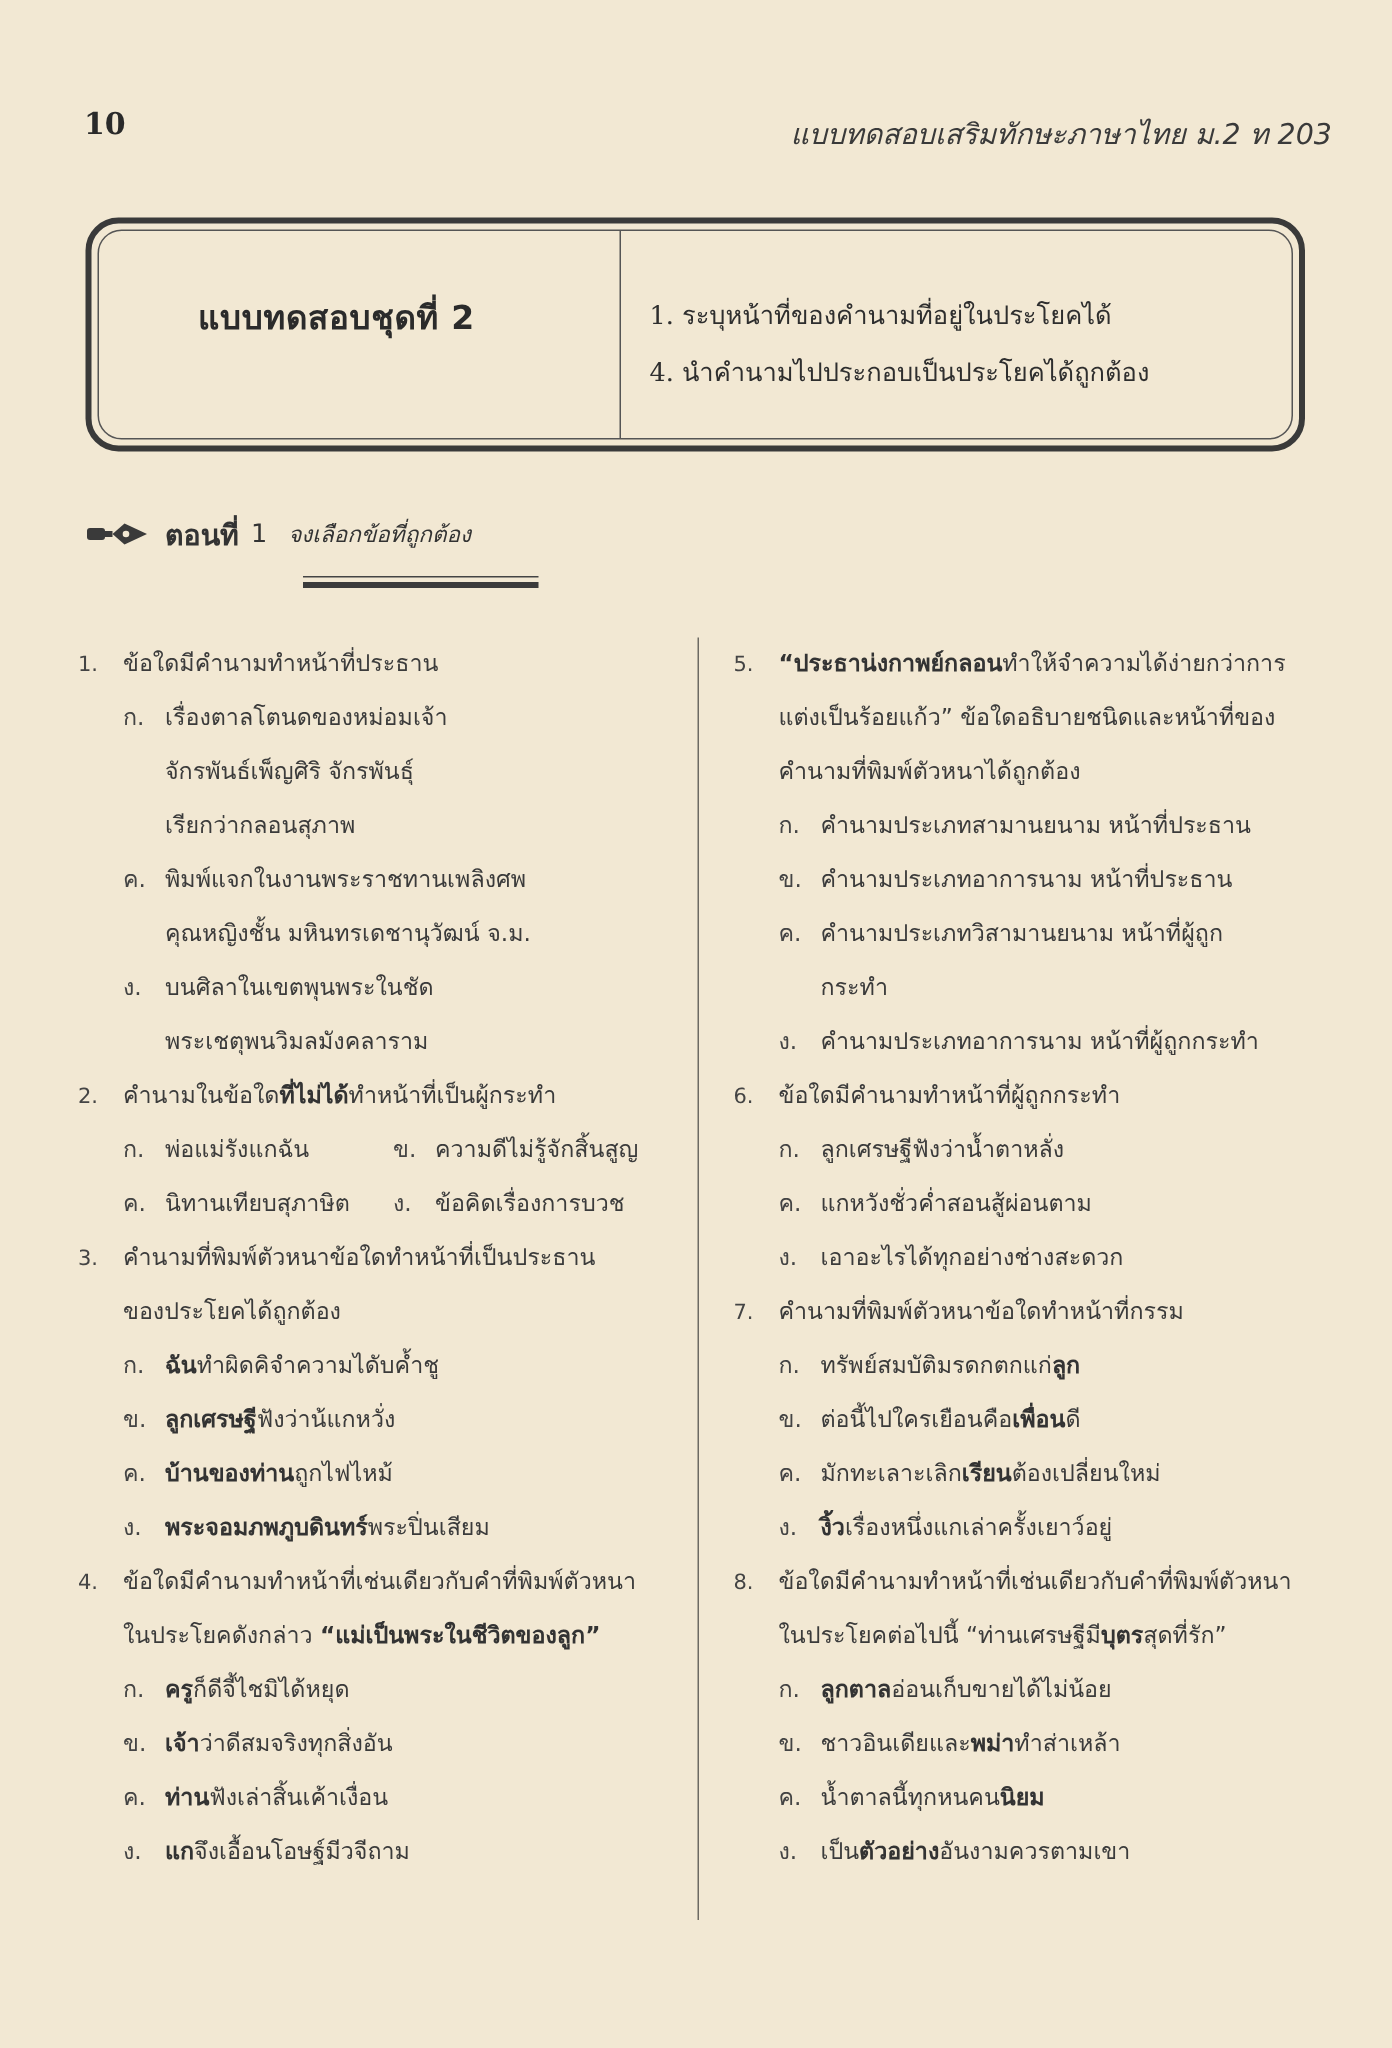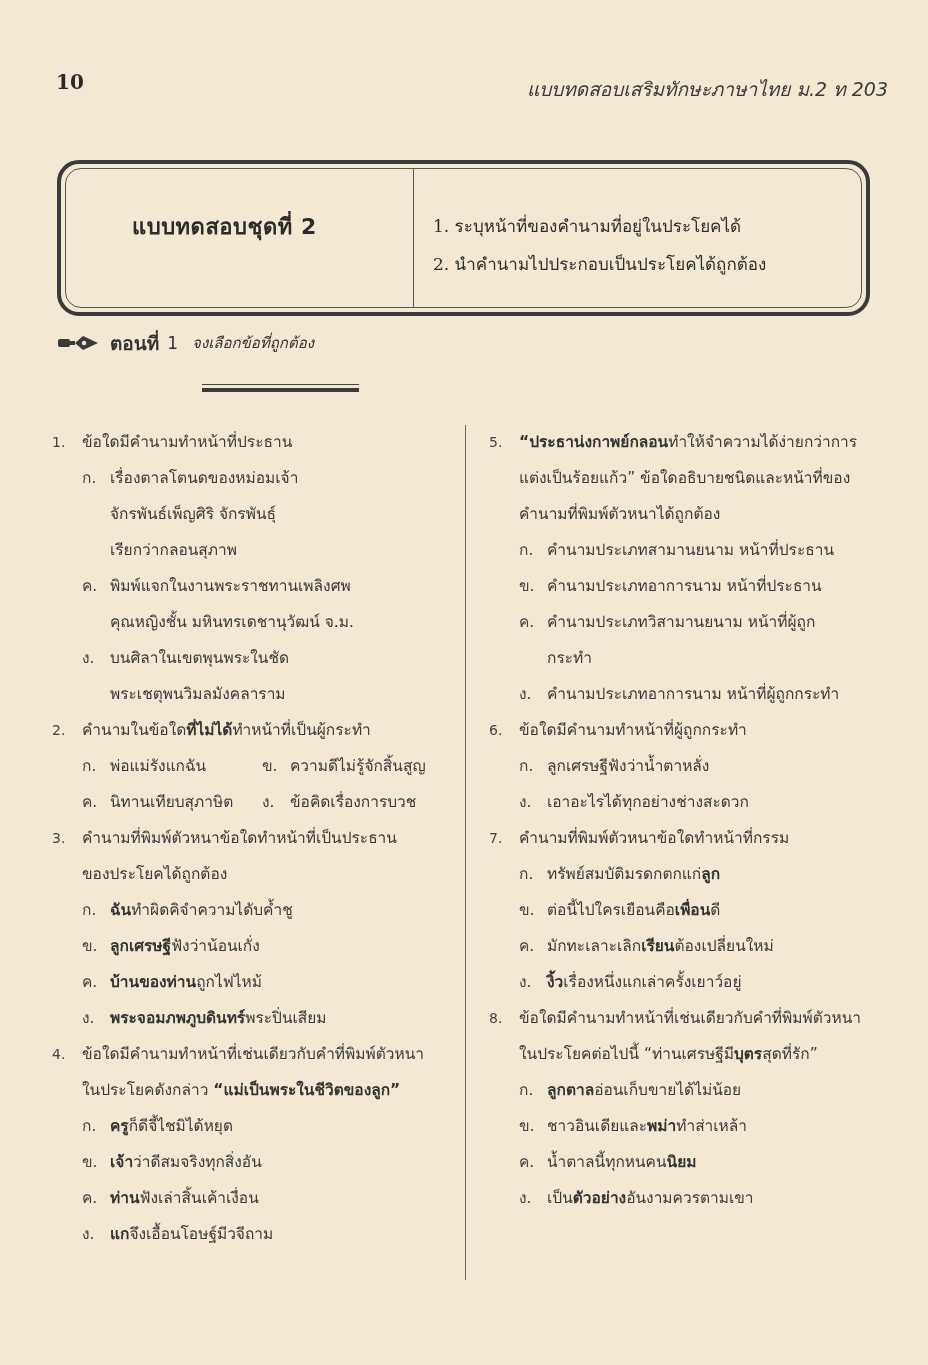--- a/index.html
+++ b/index.html
@@ -21,7 +21,7 @@
       font-family: "DejaVu Sans", sans-serif;
     }
     .objective-box {
-      position: absolute; left: 57px; top: 160px;
+      position: absolute; left: 57px; top: 145px;
       width: 813px; height: 156px;
       border: 4px solid #3a3a3a; border-radius: 22px;
       box-sizing: border-box;

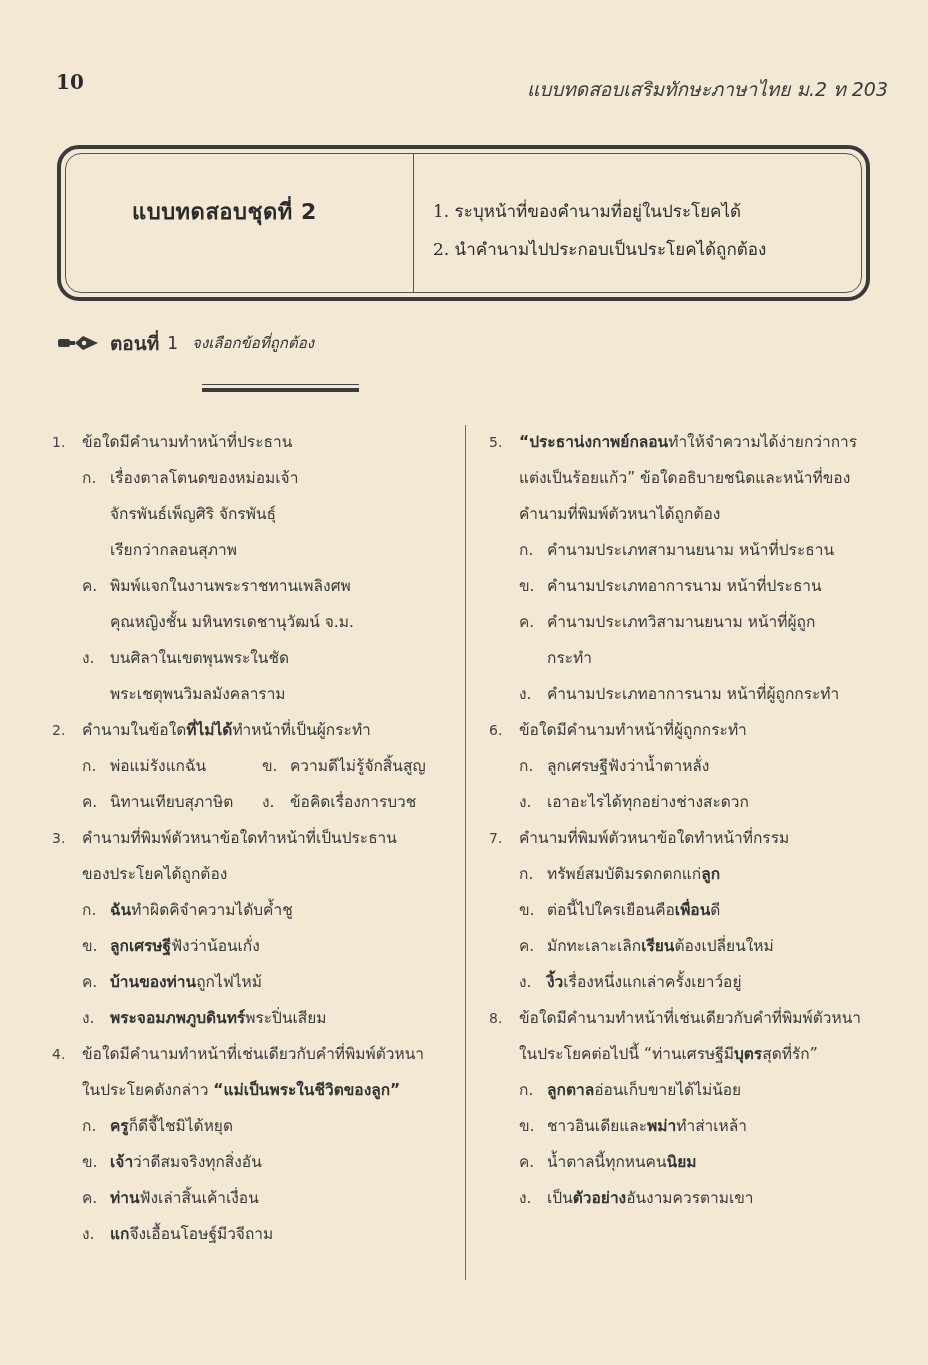--- a/index.html
+++ b/index.html
@@ -89,7 +89,7 @@
     <div class="set-title">แบบทดสอบชุดที่ 2</div>
     <div class="objectives">
       <div class="obj">1.  ระบุหน้าที่ของคำนามที่อยู่ในประโยคได้</div>
-      <div class="obj">2.  นำคำนามไปประกอบเป็นประโยคได้ถูกต้อง</div>
+      <div class="obj">4.  นำคำนามไปประกอบเป็นประโยคได้ถูกต้อง</div>
     </div>
   </div>
 </div>

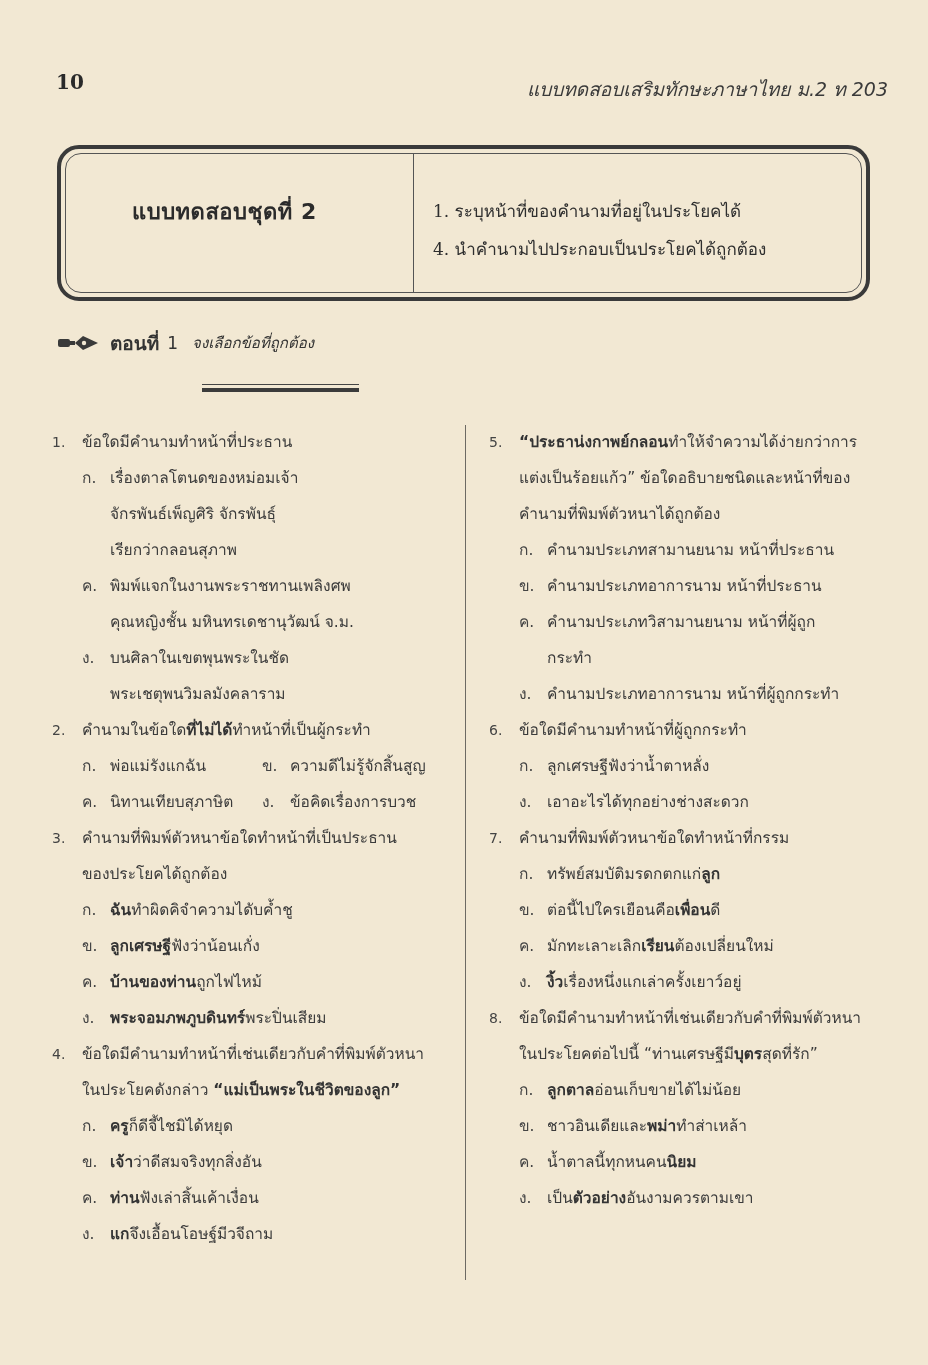--- a/index.html
+++ b/index.html
@@ -46,7 +46,7 @@
     }
     .objectives .obj { height: 38px; line-height: 38px; }
     .section-heading {
-      position: absolute; left: 58px; top: 328px;
+      position: absolute; left: 58px; top: 341px;
       display: flex; align-items: center;
     }
     .pen-icon { width: 44px; height: 18px; margin-right: 8px; }

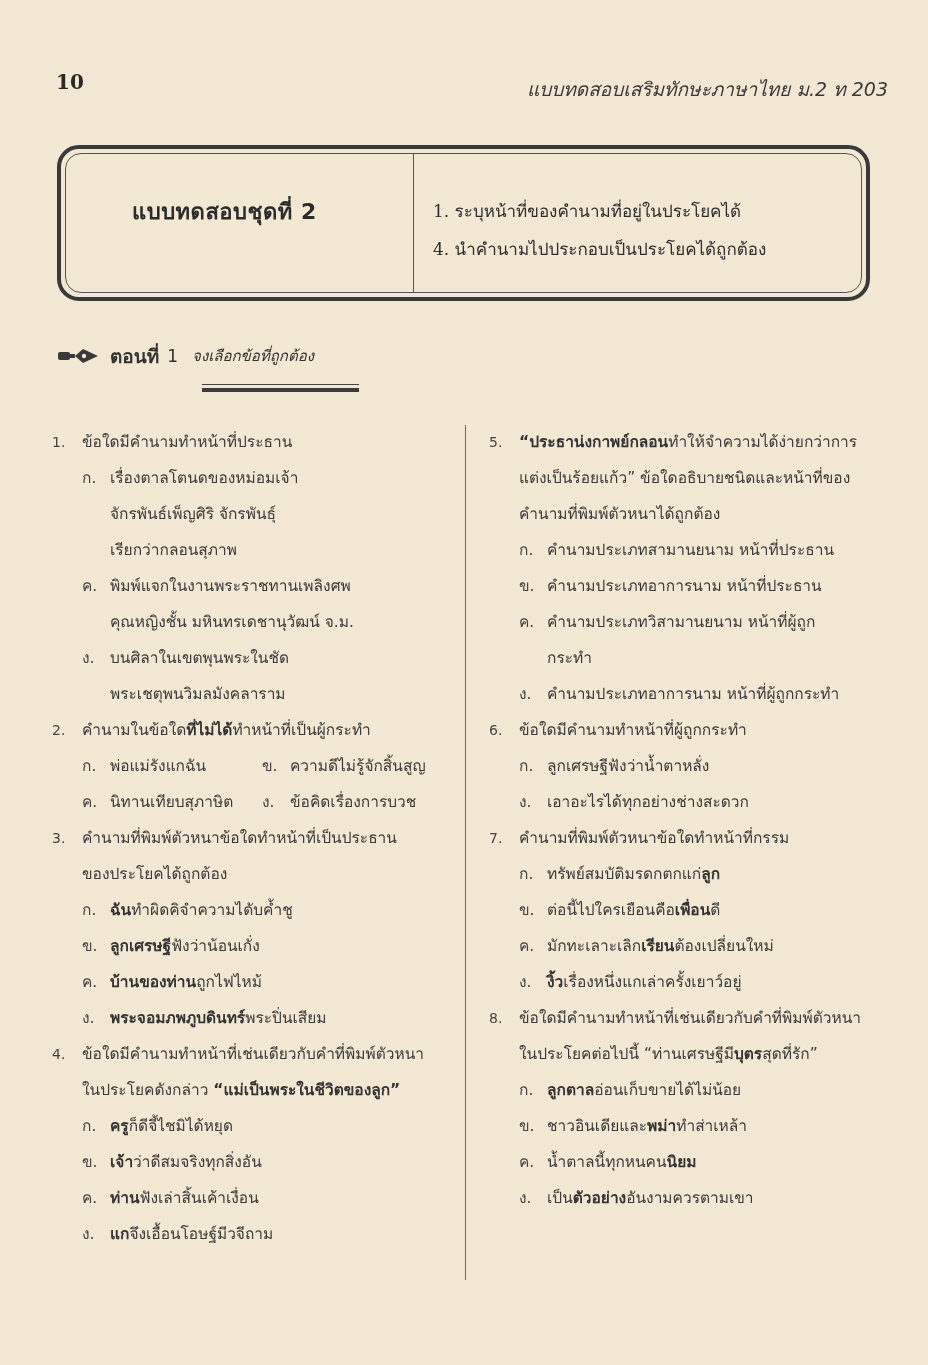--- a/index.html
+++ b/index.html
@@ -159,6 +159,7 @@
 
   <div class="line"><span class="qnum">6.</span><span>ข้อใดมีคำนามทำหน้าที่ผู้ถูกกระทำ</span></div>
   <div class="line choice"><span class="clabel">ก.</span><span>ลูกเศรษฐีฟังว่าน้ำตาหลั่ง</span></div>
+  <div class="line choice"><span class="clabel">ค.</span><span>แกหวังชั่วค่ำสอนสู้ผ่อนตาม</span></div>
   <div class="line choice"><span class="clabel">ง.</span><span>เอาอะไรได้ทุกอย่างช่างสะดวก</span></div>
 
   <div class="line"><span class="qnum">7.</span><span>คำนามที่พิมพ์ตัวหนาข้อใดทำหน้าที่กรรม</span></div>

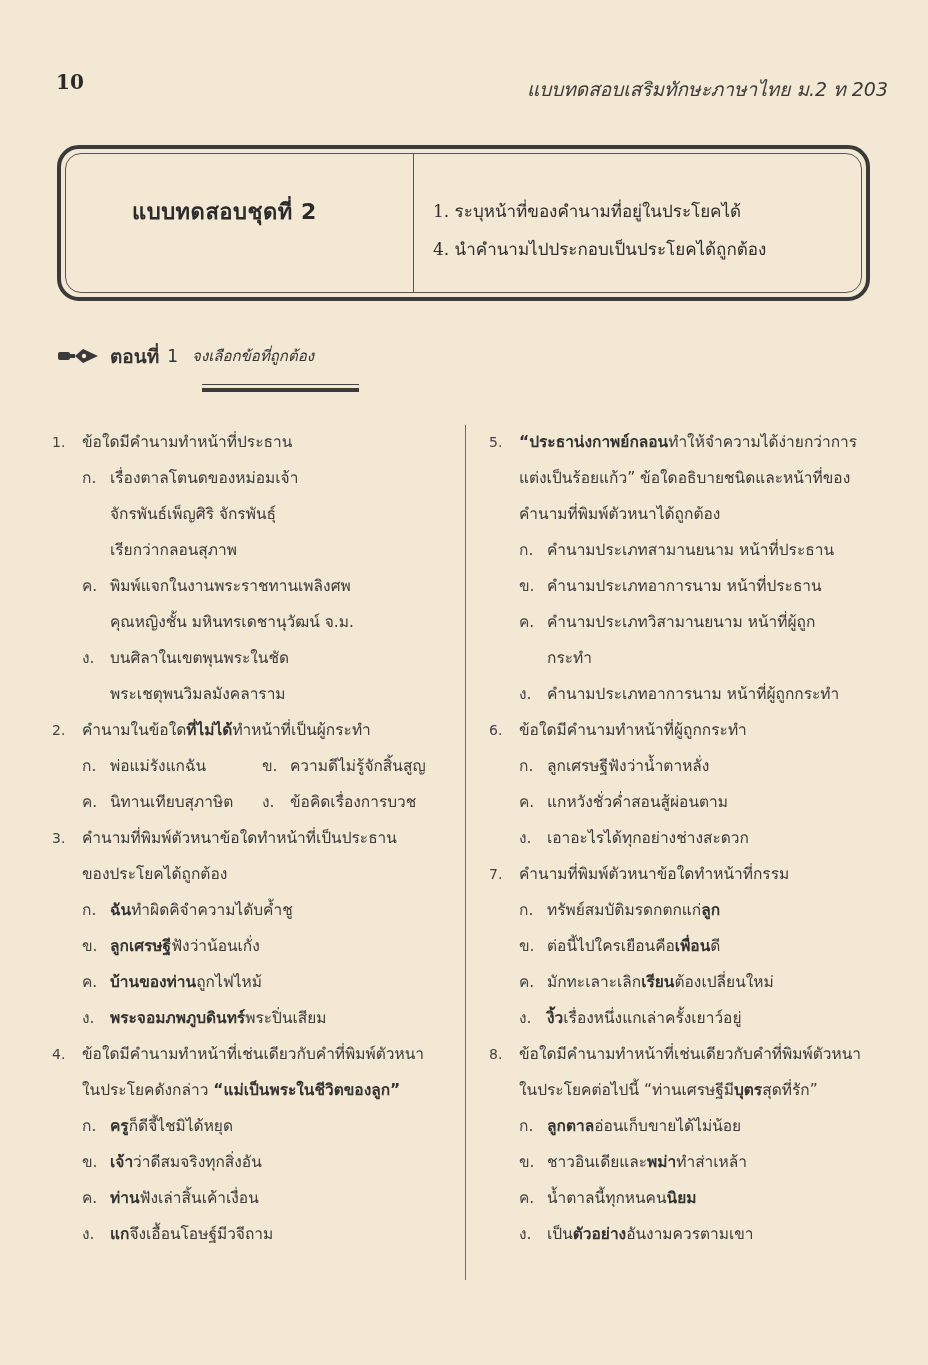--- a/index.html
+++ b/index.html
@@ -134,7 +134,7 @@
   <div class="line"><span class="qnum">3.</span><span>คำนามที่พิมพ์ตัวหนาข้อใดทำหน้าที่เป็นประธาน</span></div>
   <div class="line indent-q">ของประโยคได้ถูกต้อง</div>
   <div class="line choice"><span class="clabel">ก.</span><b>ฉัน</b><span>ทำผิดคิจำความไดับค้ำชู</span></div>
-  <div class="line choice"><span class="clabel">ข.</span><b>ลูกเศรษฐี</b><span>ฟังว่าน้อนเกั่ง</span></div>
+  <div class="line choice"><span class="clabel">ข.</span><b>ลูกเศรษฐี</b><span>ฟังว่าน้แกหวั่ง</span></div>
   <div class="line choice"><span class="clabel">ค.</span><b>บ้านของท่าน</b><span>ถูกไฟไหม้</span></div>
   <div class="line choice"><span class="clabel">ง.</span><b>พระจอมภพภูบดินทร์</b><span>พระปิ่นเสียม</span></div>
 

